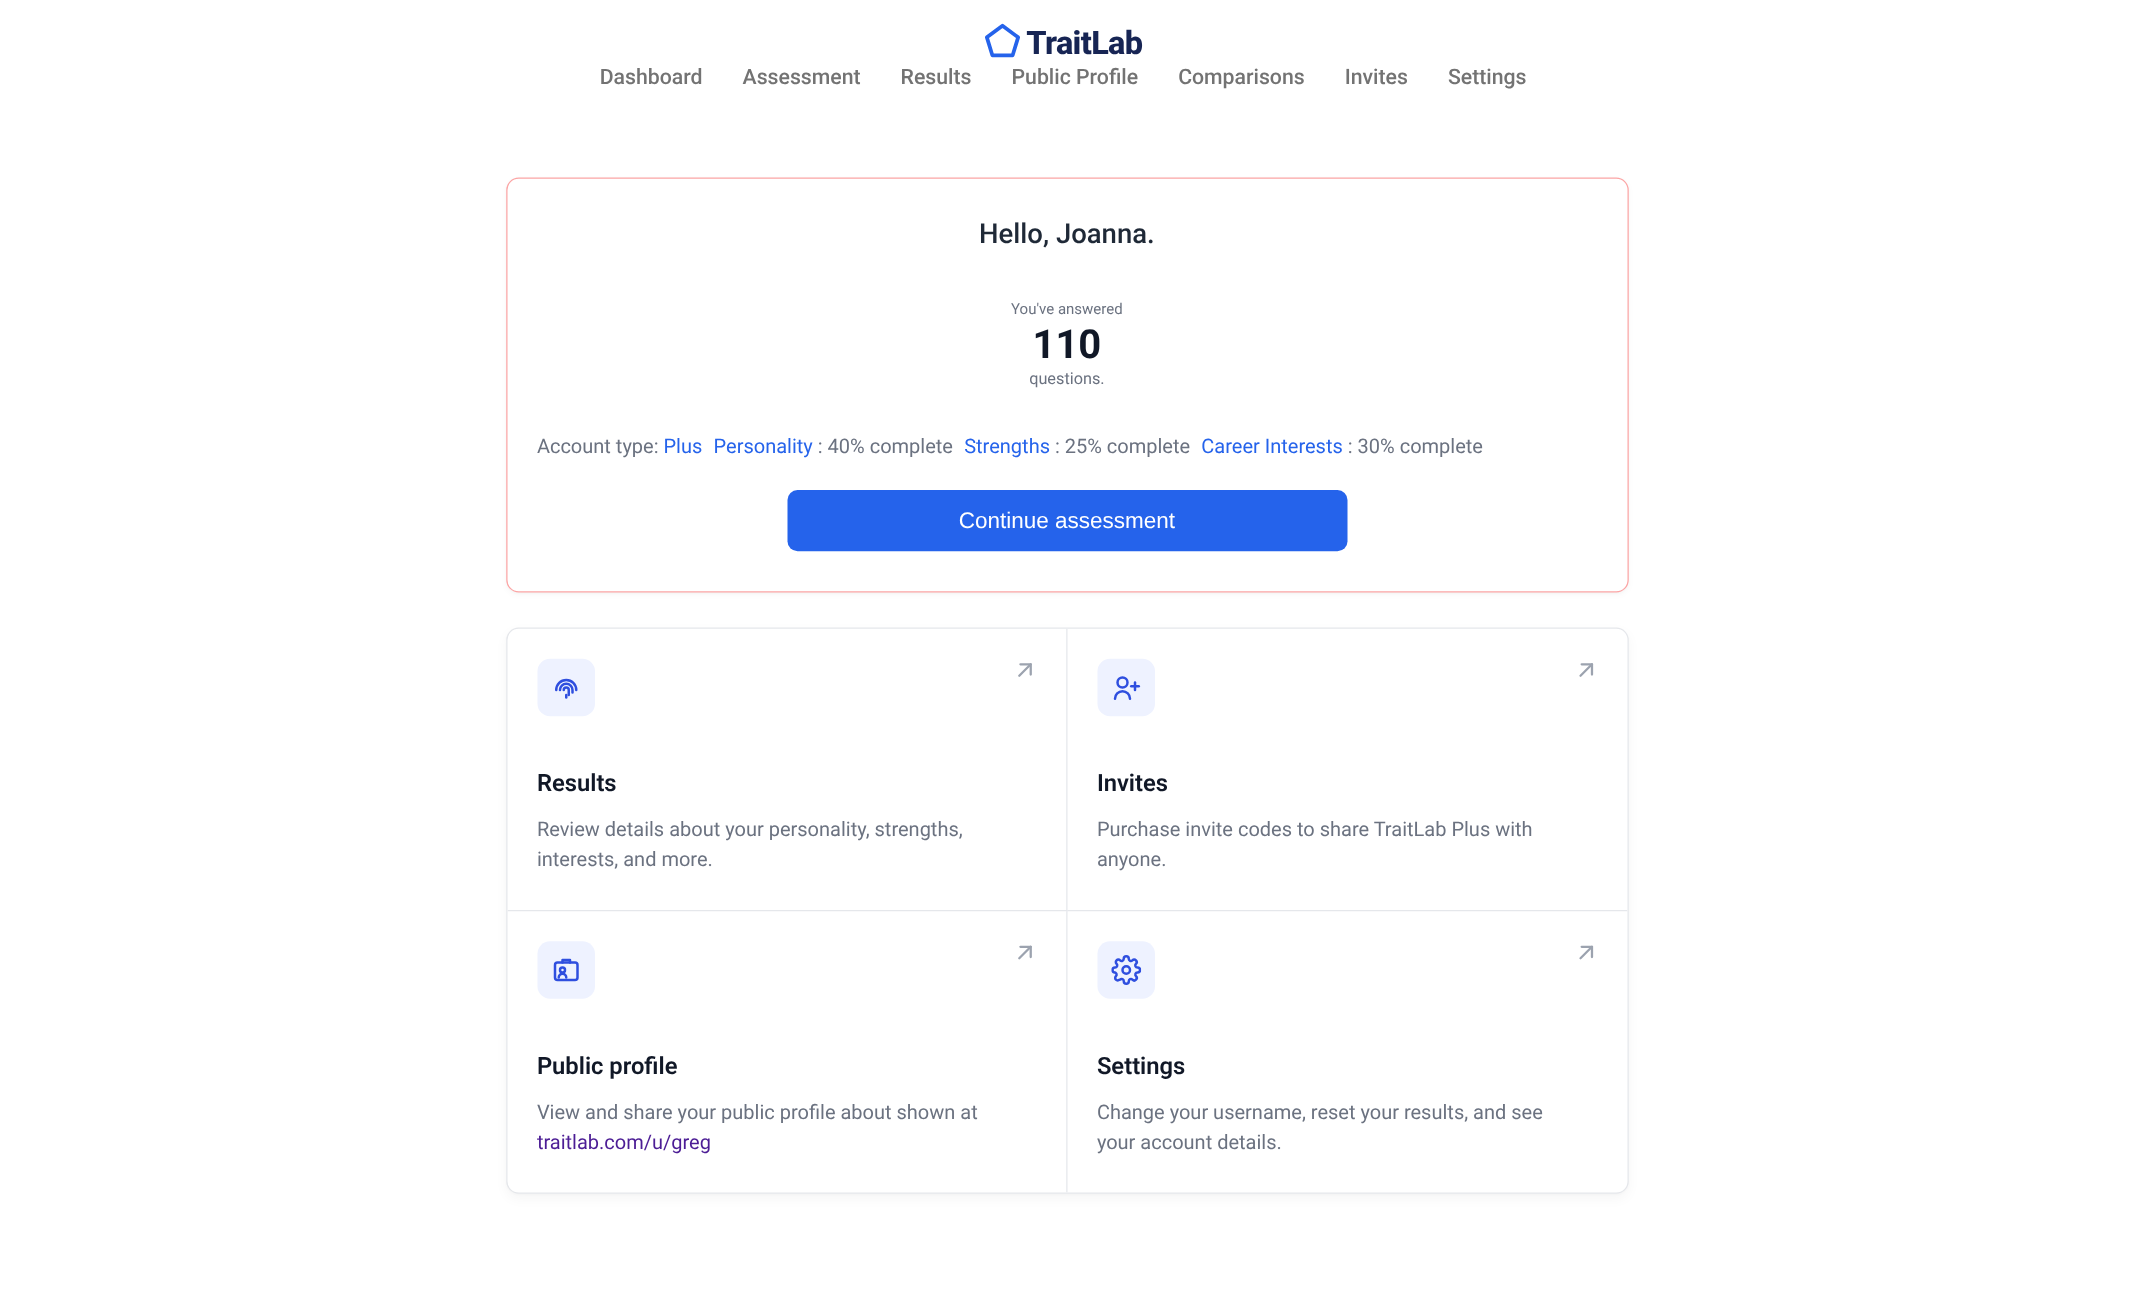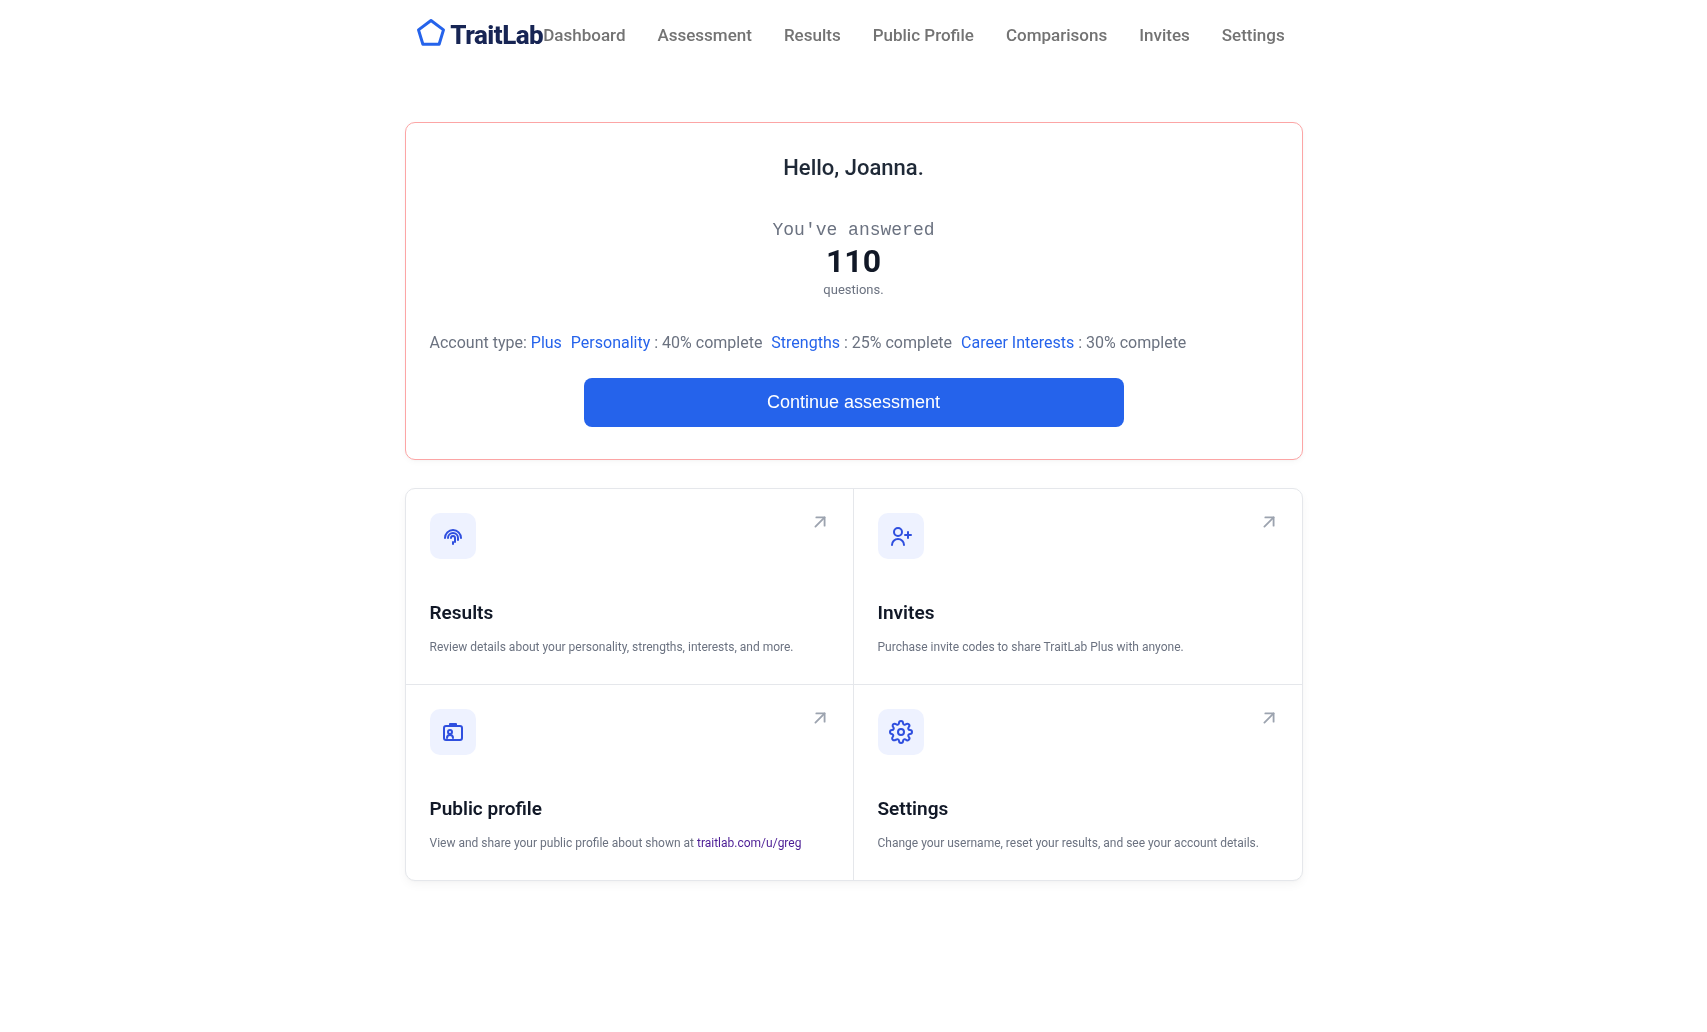--- a/index.html
+++ b/index.html
@@ -13,8 +13,9 @@
   header {
     display: flex;
     align-items: center;
-    justify-content: center;
+    justify-content: flex-end;
     padding: 18px 24px 18px 18px;
+    flex-direction: column;
   }
   .logo {
     display: flex;

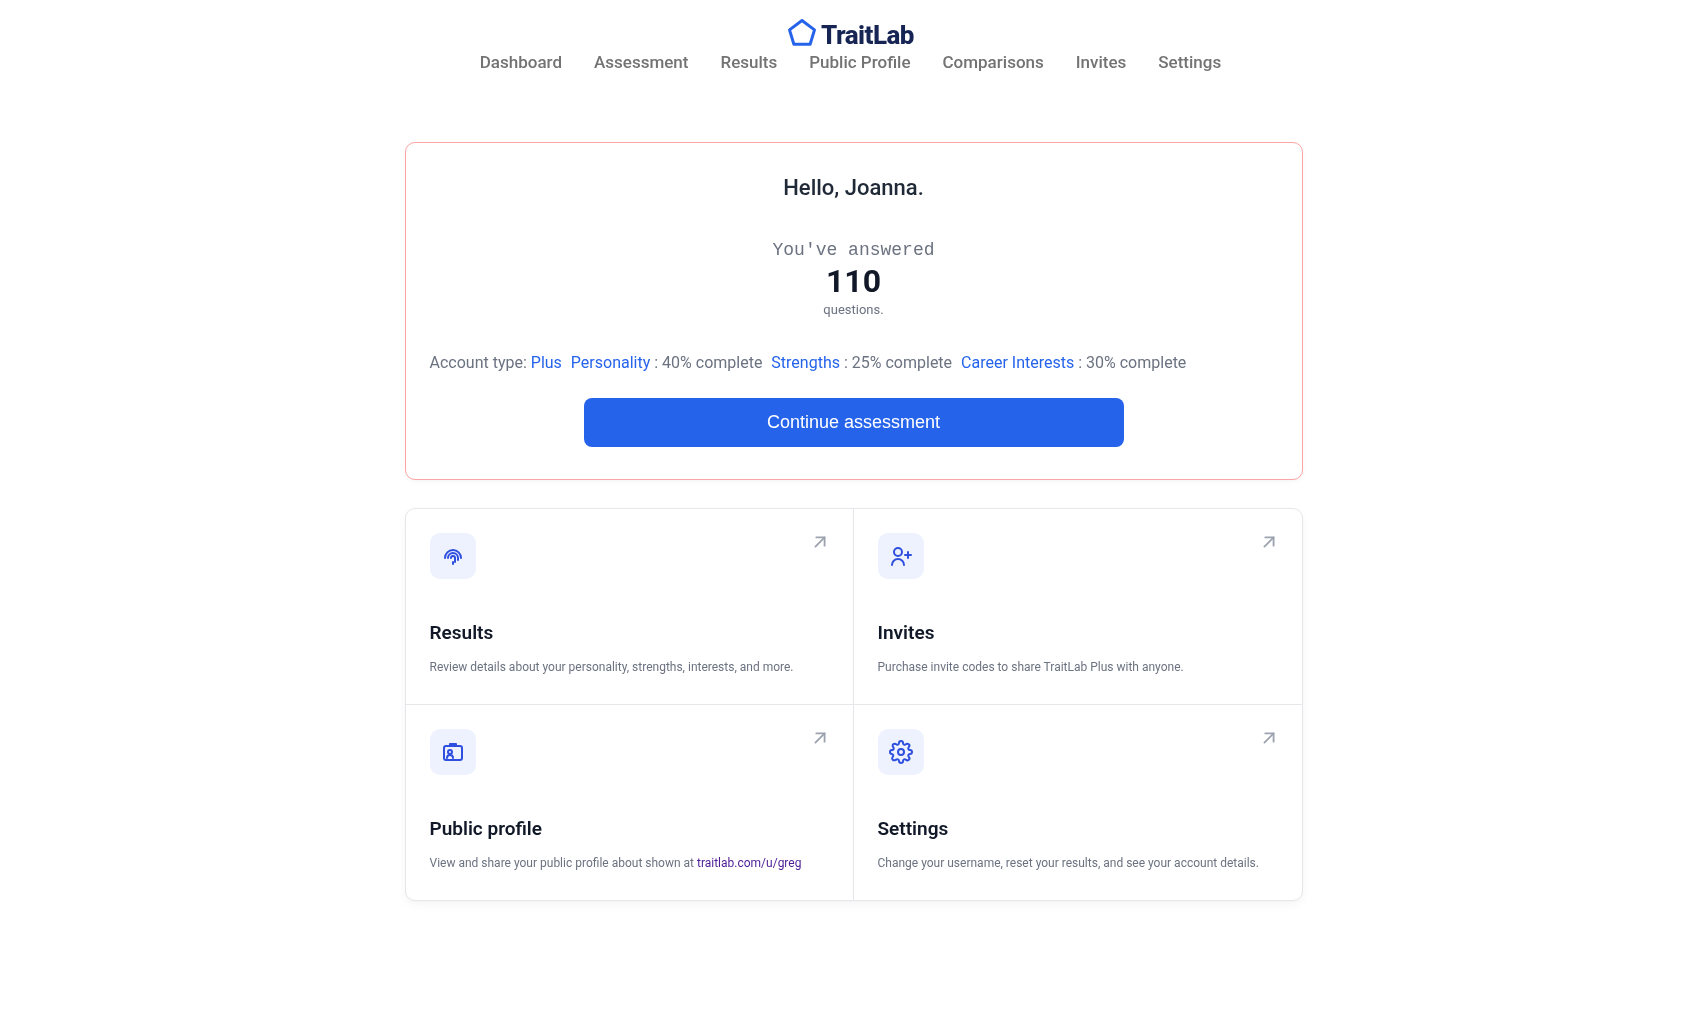--- a/index.html
+++ b/index.html
@@ -62,9 +62,8 @@
     margin-bottom: 40px;
   }
   .answered-label {
-    font-size: 18px;
-    color: #6b7280;
-    font-family: Liberation Mono, monospace;
+    font-size: 12px;
+    color: #6b7280;
   }
   .answered-count {
     font-size: 32px;

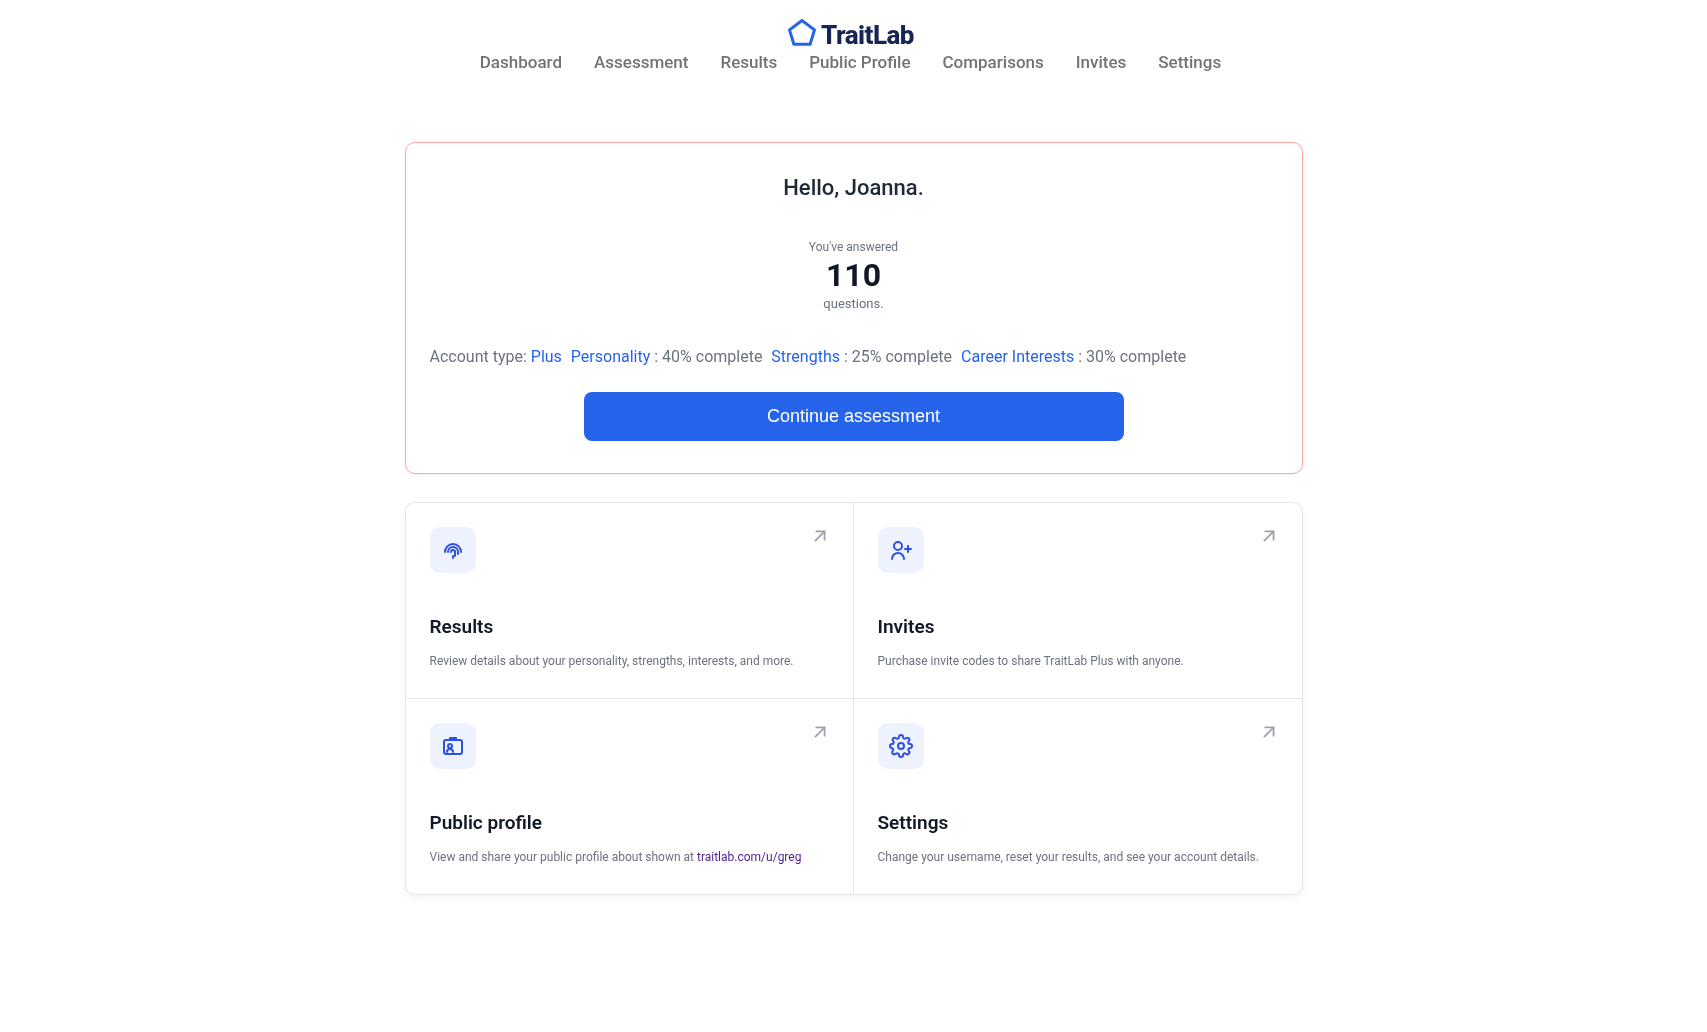--- a/index.html
+++ b/index.html
@@ -97,7 +97,7 @@
     border: none;
     border-radius: 8px;
     padding: 14px 0;
-    width: 540px;
+    width: 448px;
     cursor: pointer;
   }
   .grid {

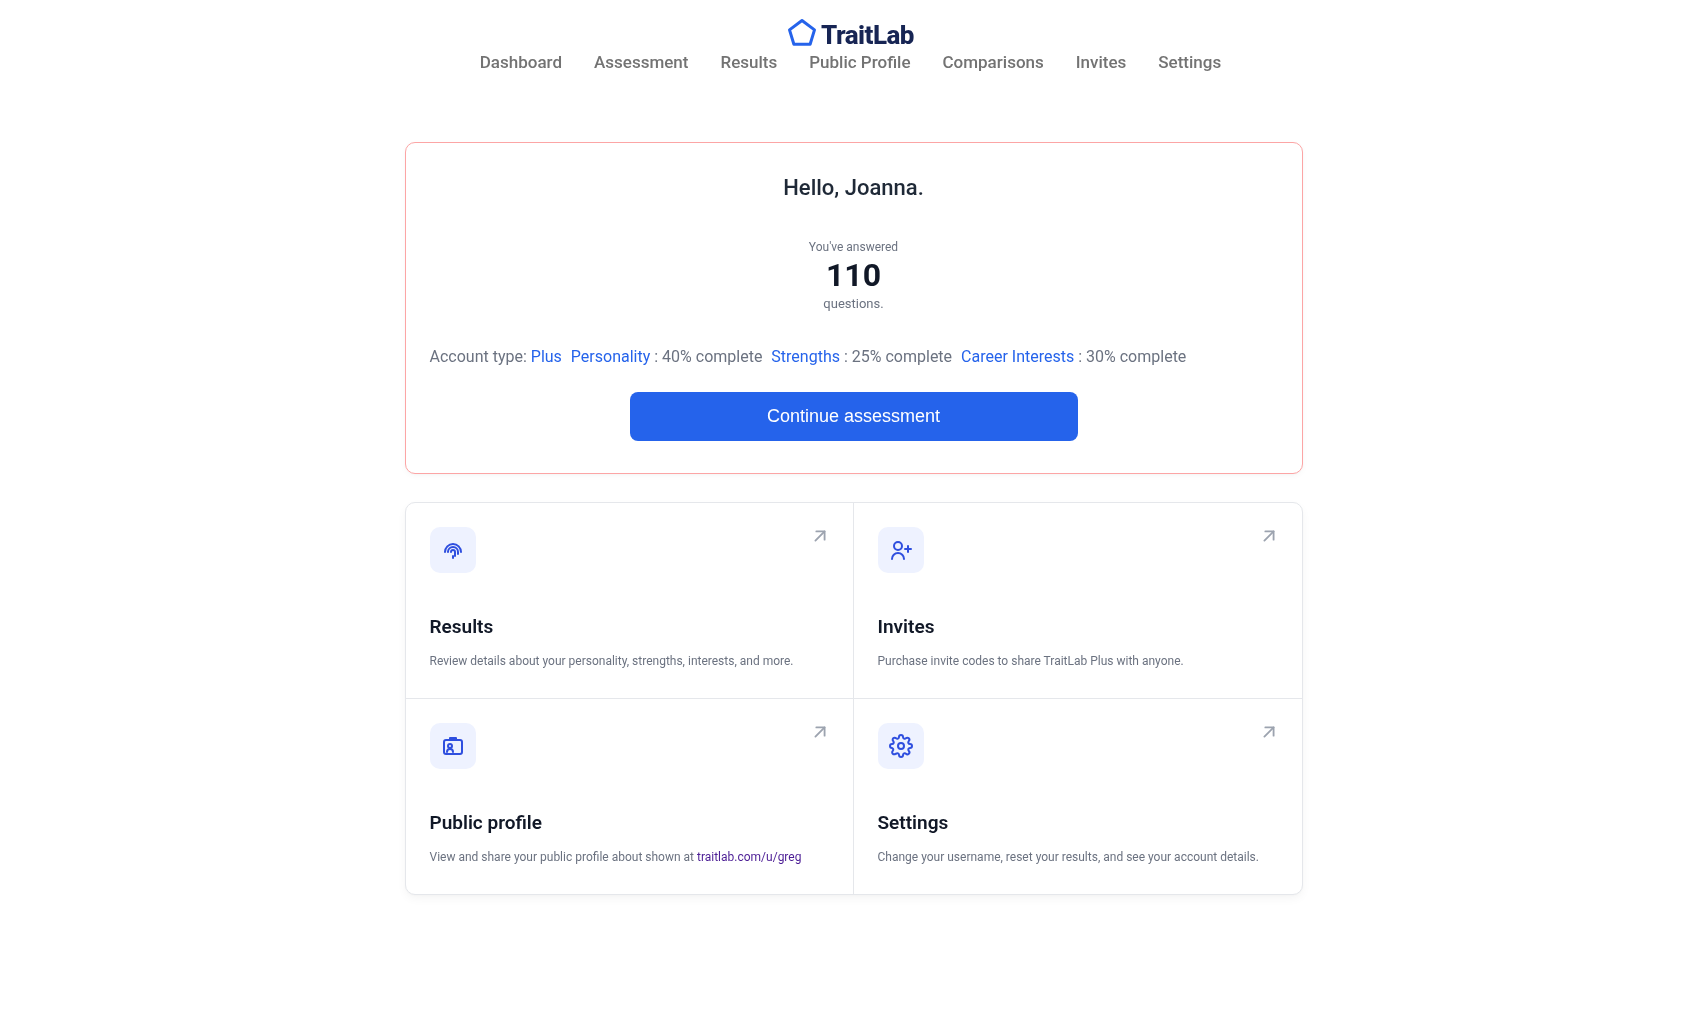--- a/index.html
+++ b/index.html
@@ -145,7 +145,7 @@
     margin-bottom: 14px;
   }
   .cell-desc {
-    font-size: 12px;
+    font-size: 16px;
     color: #6b7280;
     line-height: 1.5;
     max-width: 390px;

